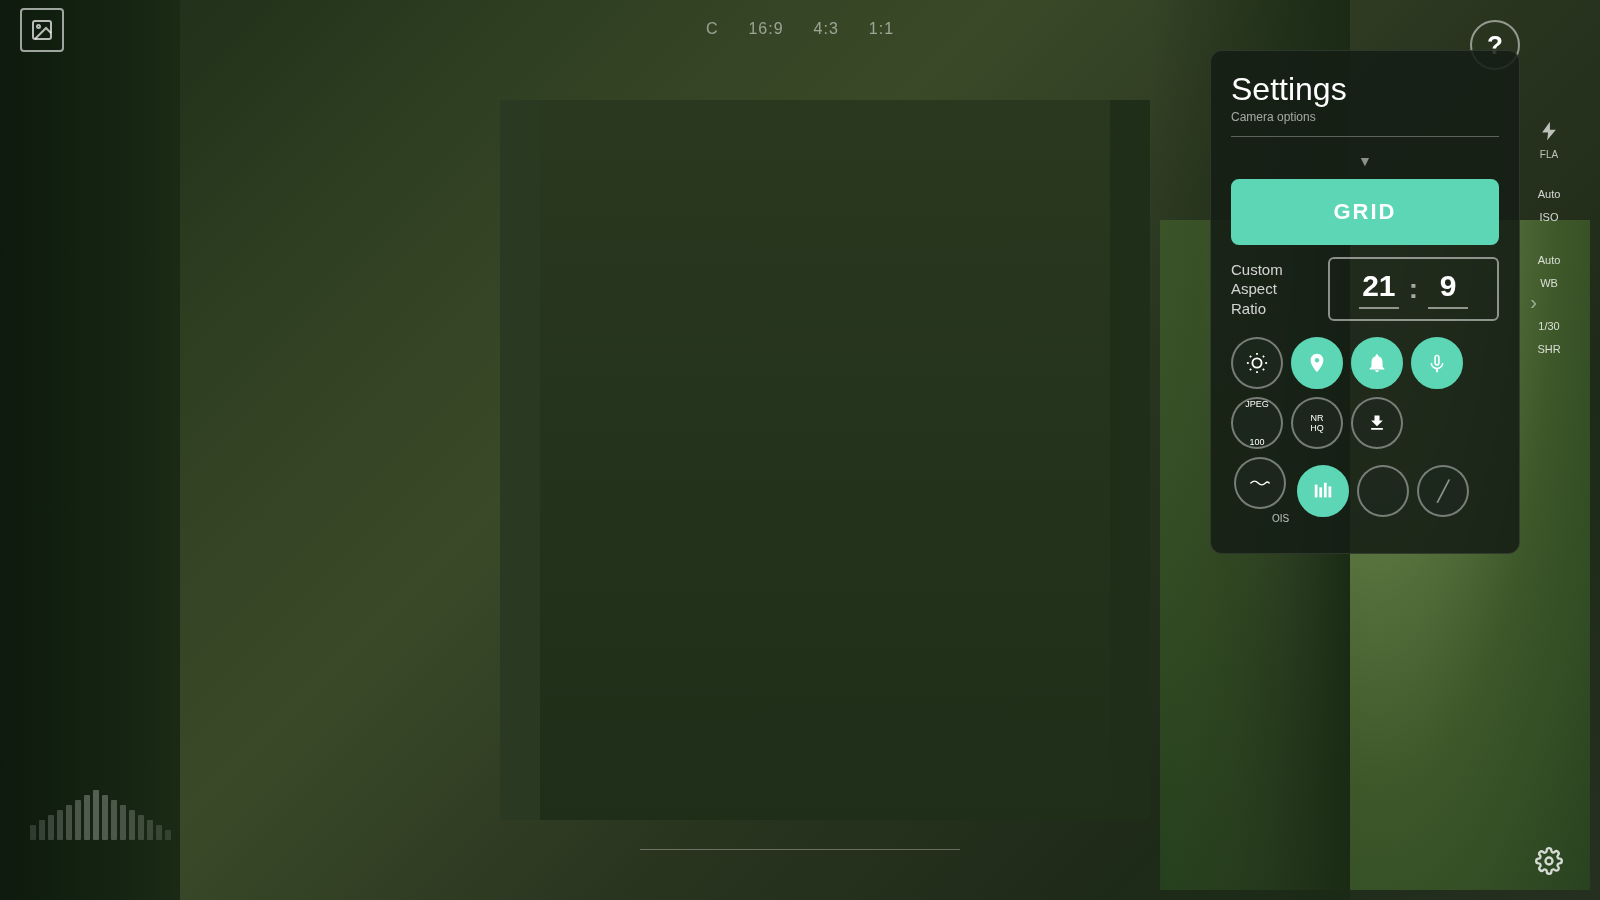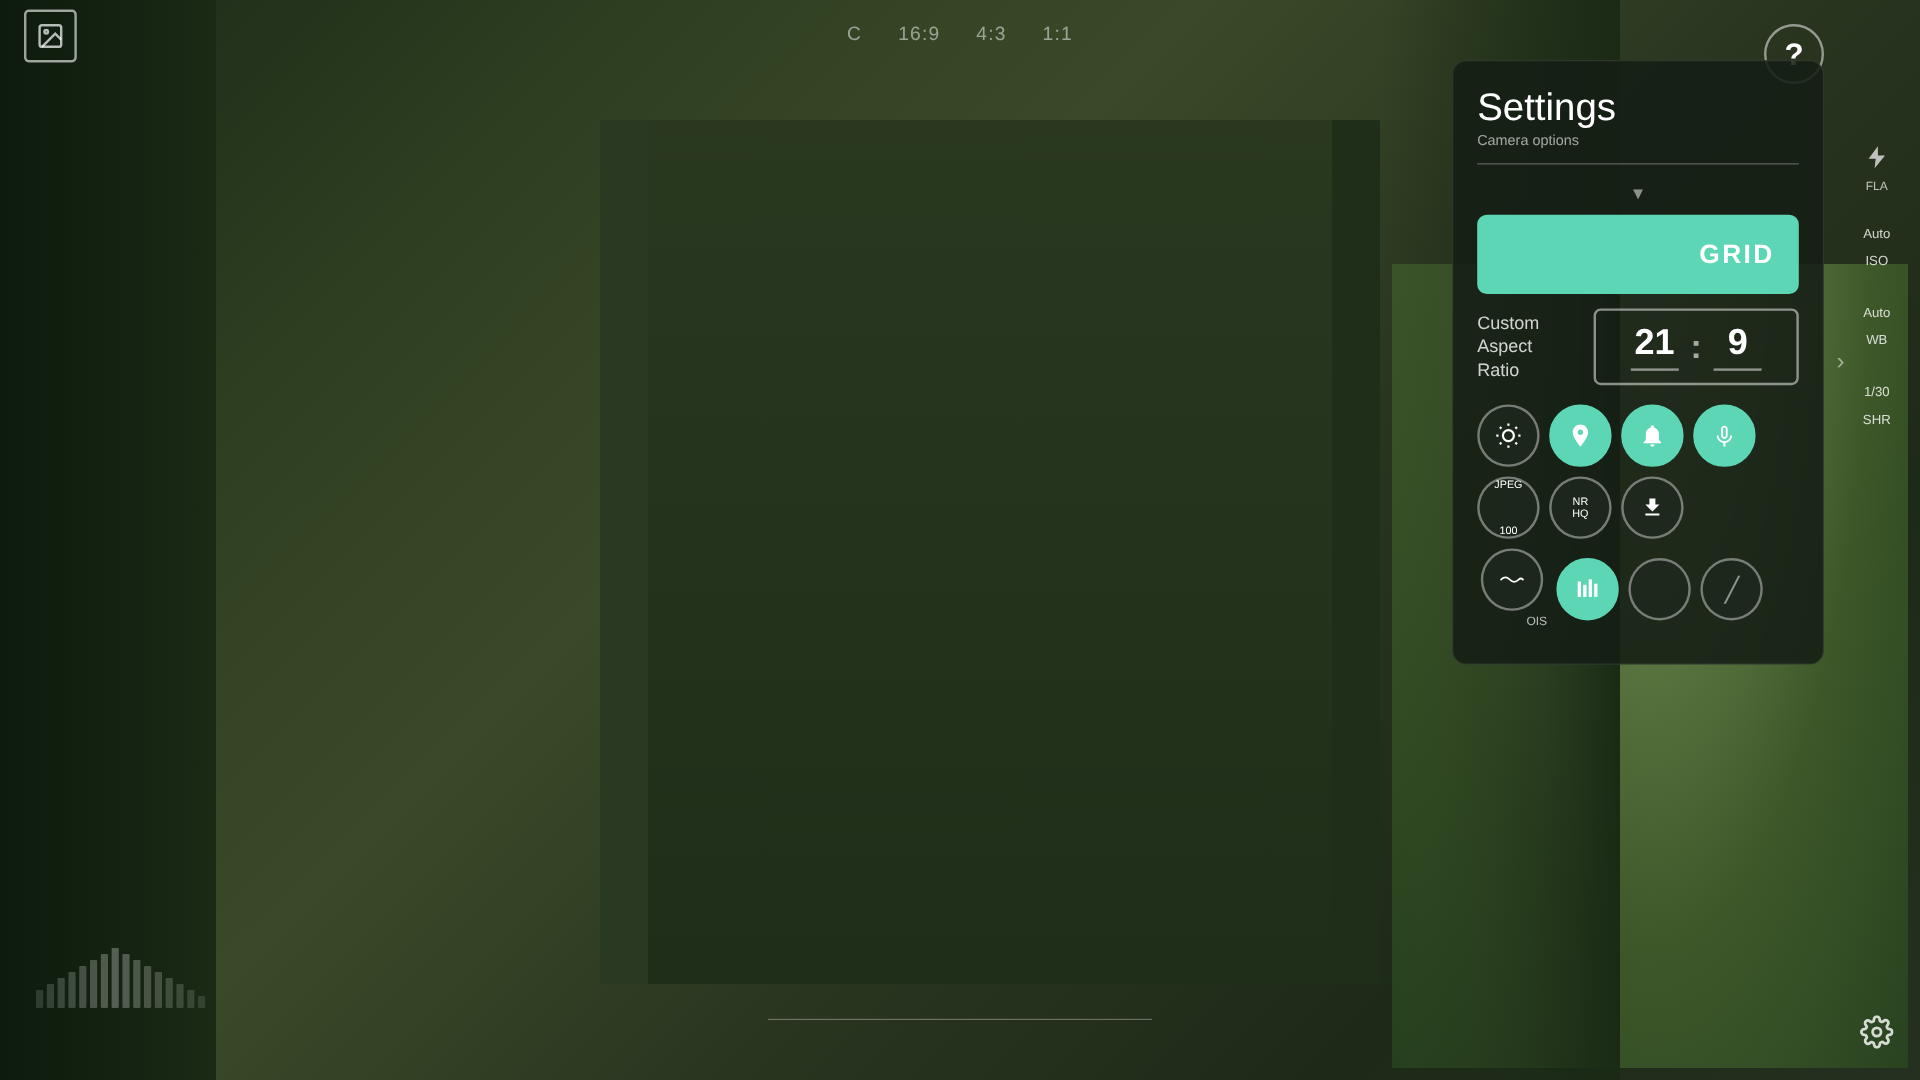--- a/index.html
+++ b/index.html
@@ -108,7 +108,7 @@
     
     #right-controls {
       position: absolute;
-      right: 1px; top: 0; bottom: 0;
+      right: 16px; top: 0; bottom: 0;
       width: 70px;
       display: flex;
       flex-direction: column;

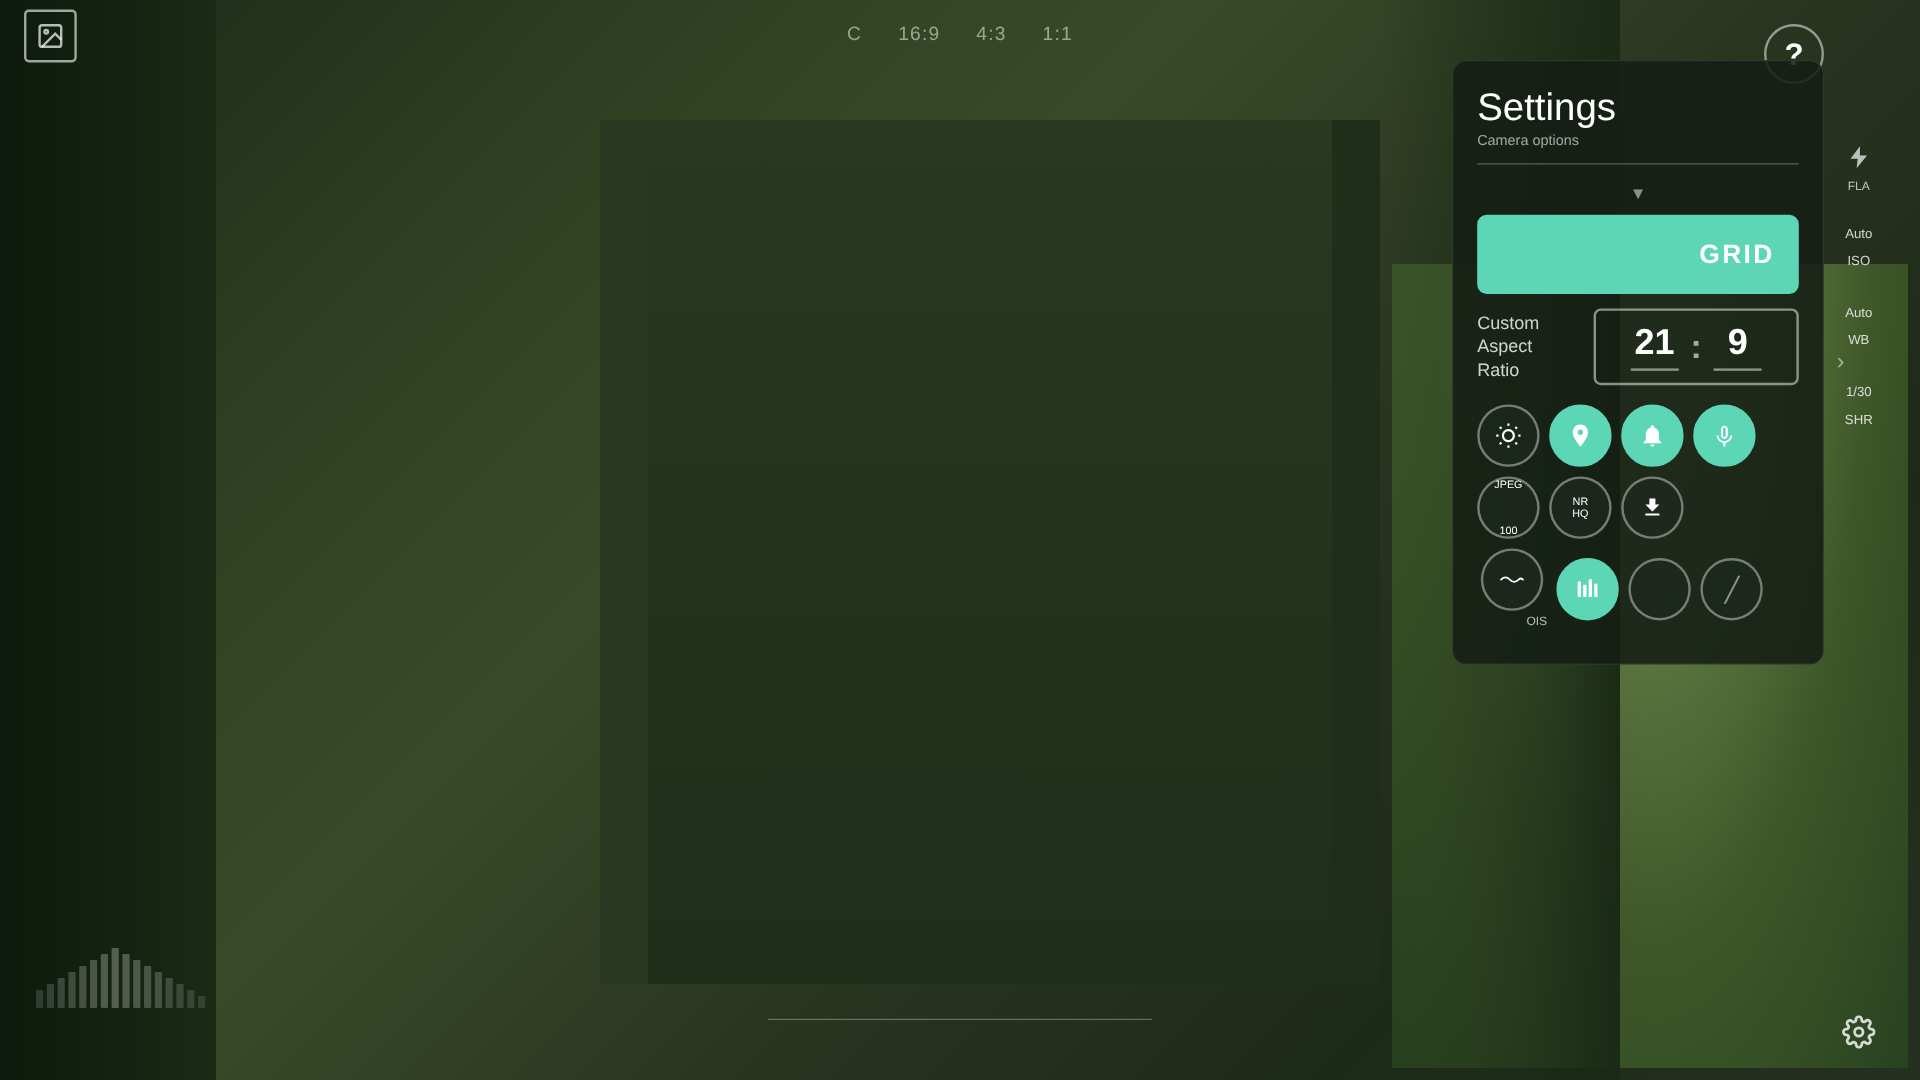--- a/index.html
+++ b/index.html
@@ -181,7 +181,7 @@
       font-weight: bold;
       letter-spacing: 2px;
       cursor: pointer;
-      text-align: right;
+      text-align: center;
     }
 
     .setting-btn.active {

